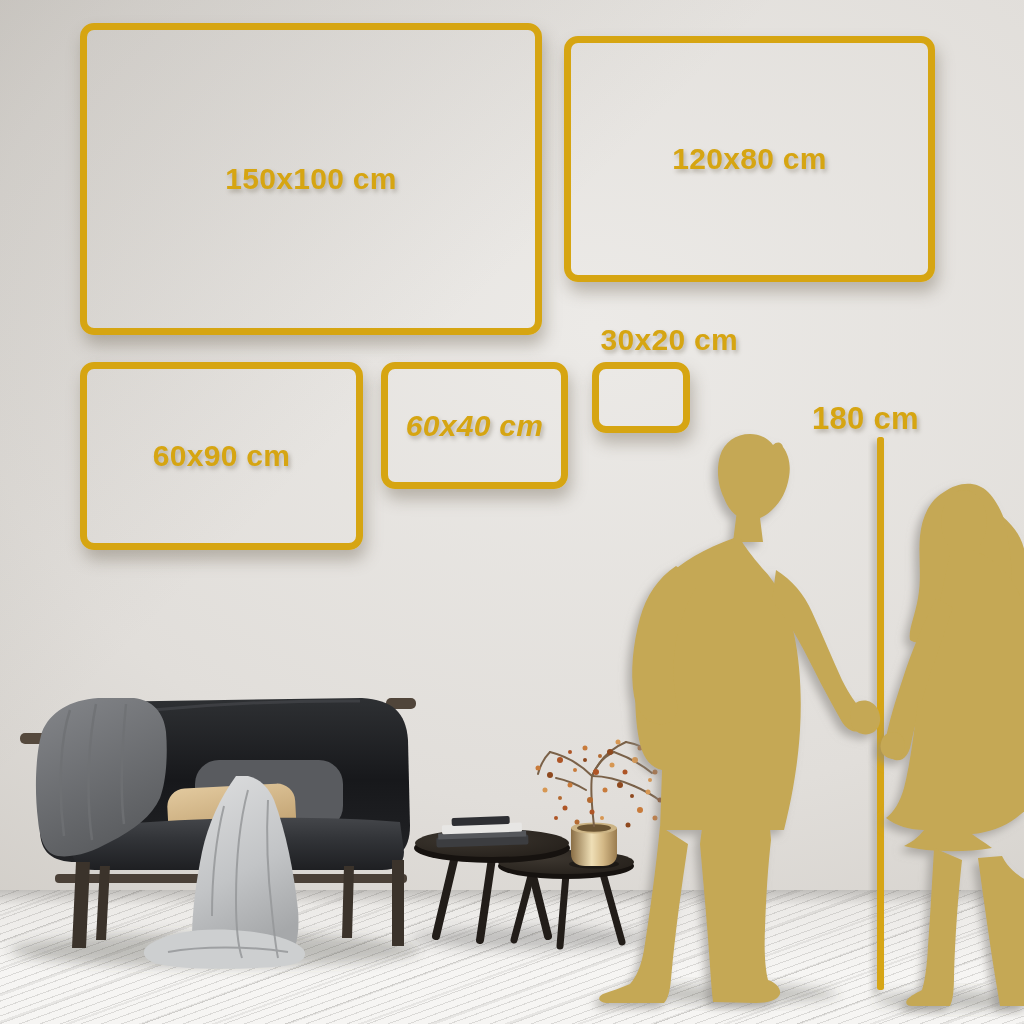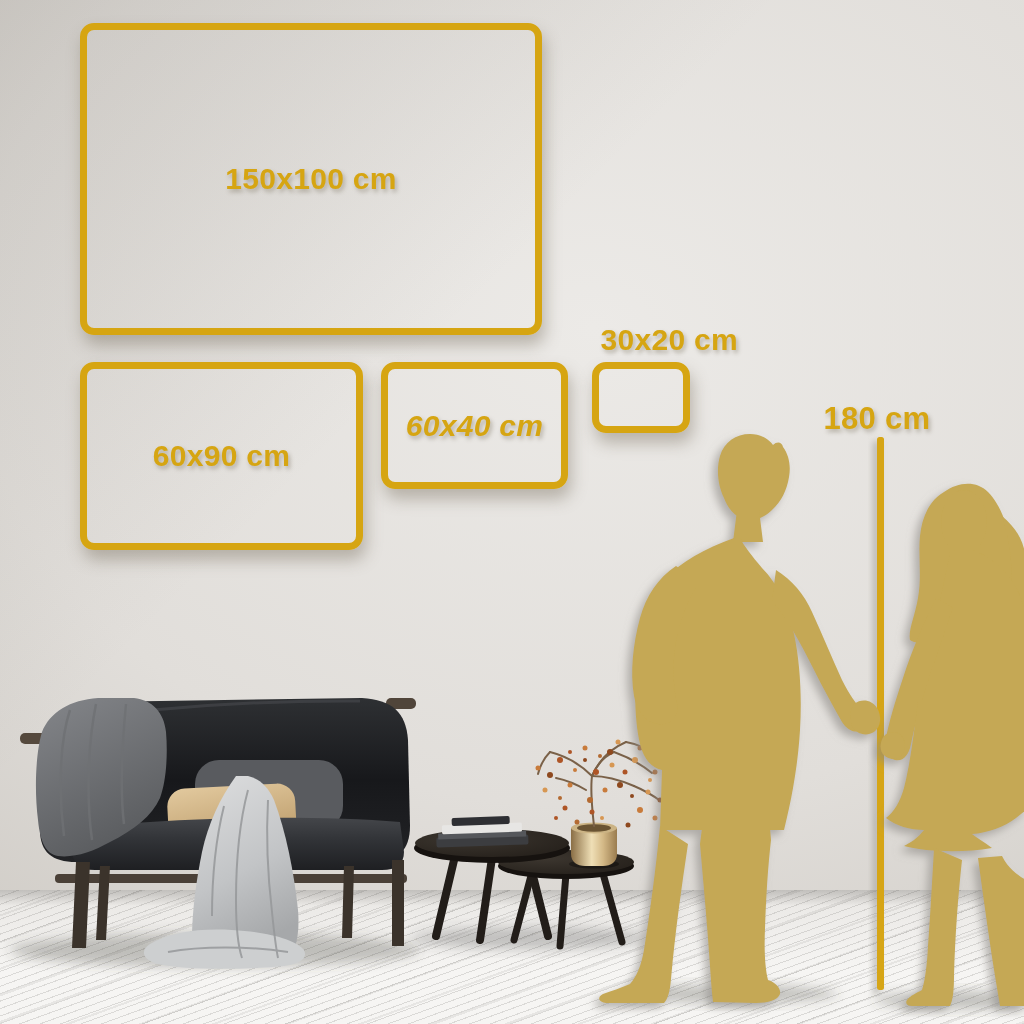--- a/index.html
+++ b/index.html
@@ -53,6 +53,9 @@
 
   <div class="frame f-150">
     <span class="flabel">150x100 cm</span>
+  </div>
+  <div class="frame f-120">
+    <span class="flabel">120x80 cm</span>
   </div>
   <div class="frame f-6090">
     <span class="flabel">60x90 cm</span>

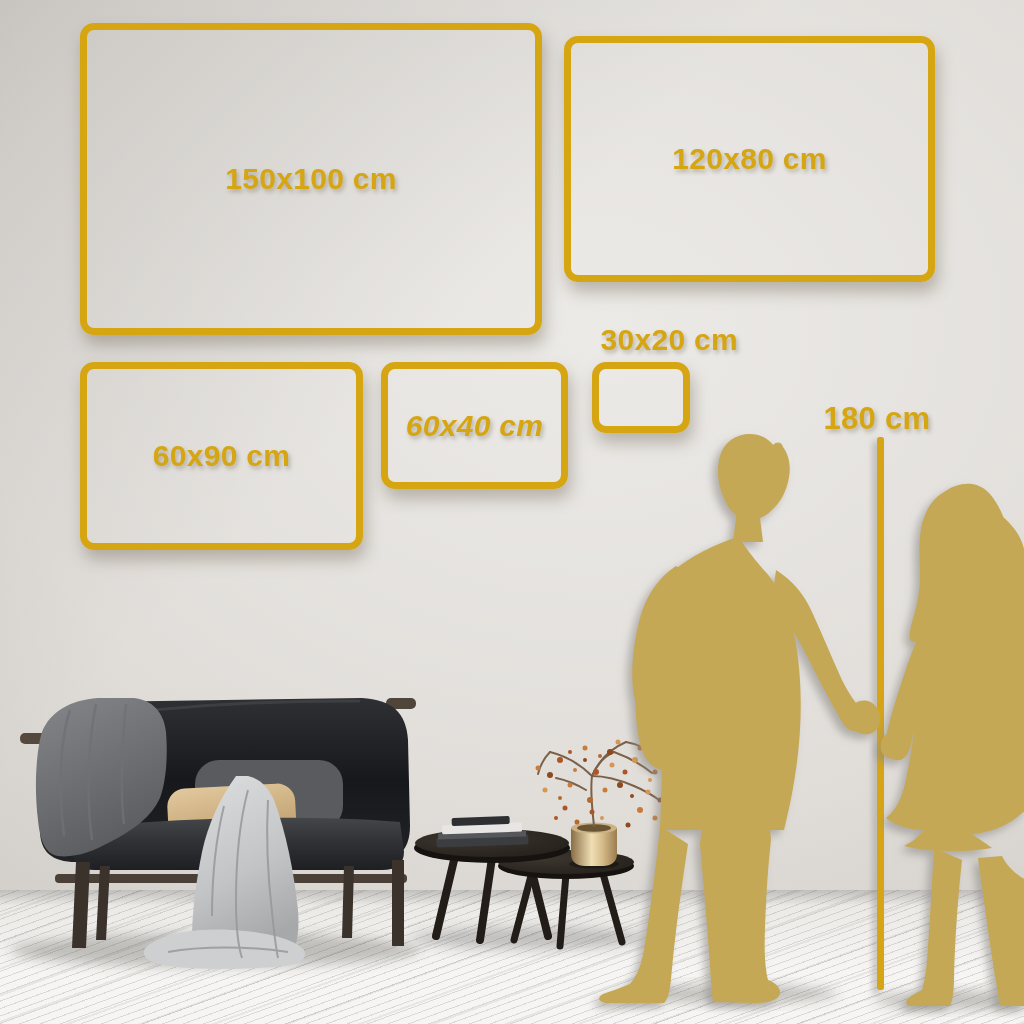--- a/index.html
+++ b/index.html
@@ -40,7 +40,7 @@
     text-shadow:2px 3px 4px rgba(110,100,80,0.4);white-space:nowrap;
   }
   .lbl-3020{position:absolute;left:584px;top:323px;width:154px;text-align:right;}
-  .lbl-180{position:absolute;left:812px;top:401px;width:130px;text-align:center;font-size:31px;}
+  .lbl-180{position:absolute;left:812px;top:401px;width:130px;text-align:left;font-size:31px;}
   svg.scene{position:absolute;inset:0;pointer-events:none;}
 </style>
 </head>

